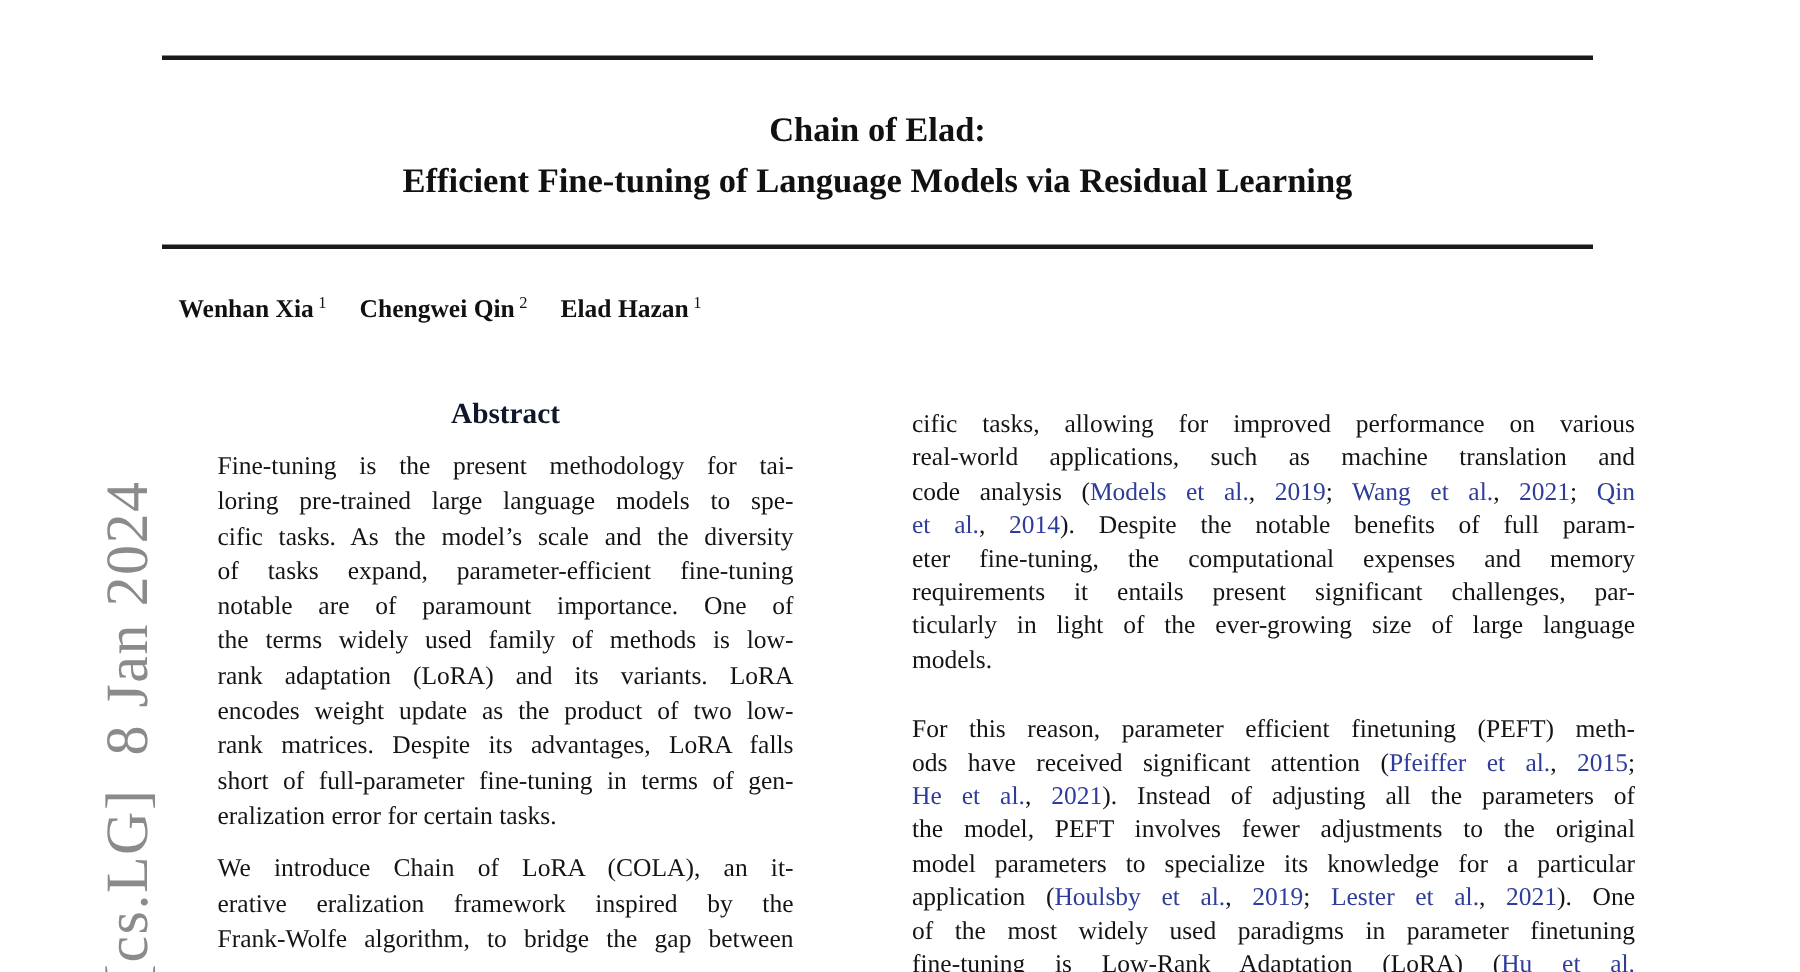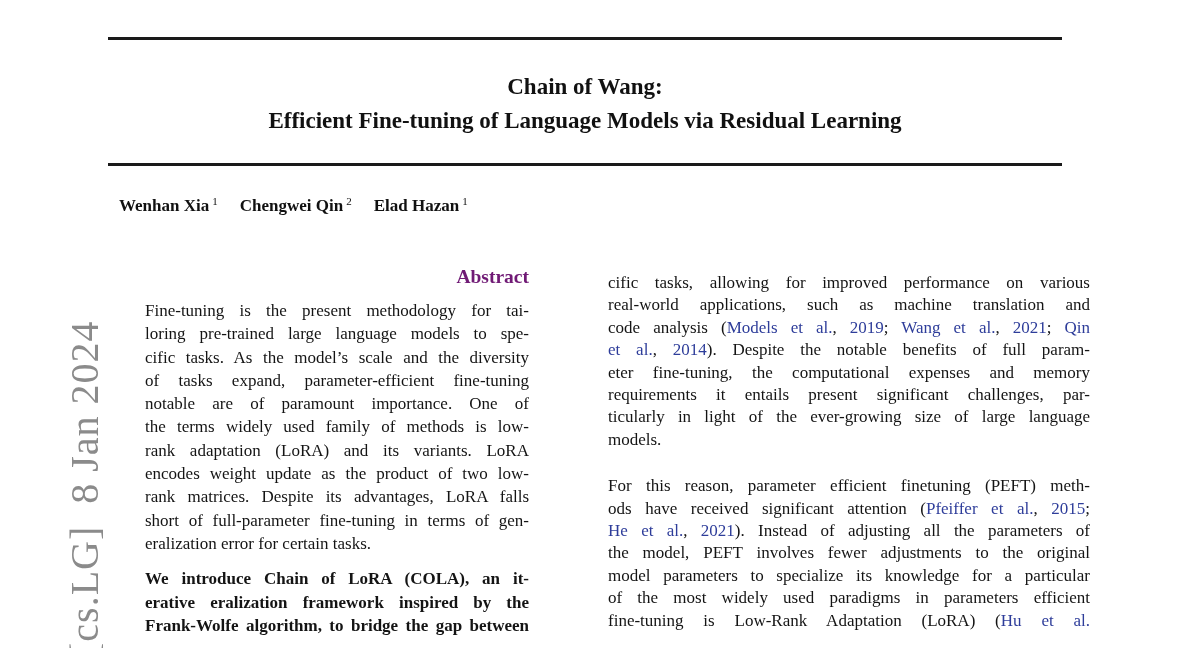--- a/index.html
+++ b/index.html
@@ -114,7 +114,7 @@
   <div class="rule rule-top"></div>
 
   <div class="title-block">
-    <div>Chain of Wang:</div>
+    <div>Chain of Elad:</div>
     <div>Efficient Fine-tuning of Language Models via Residual Learning</div>
   </div>
 

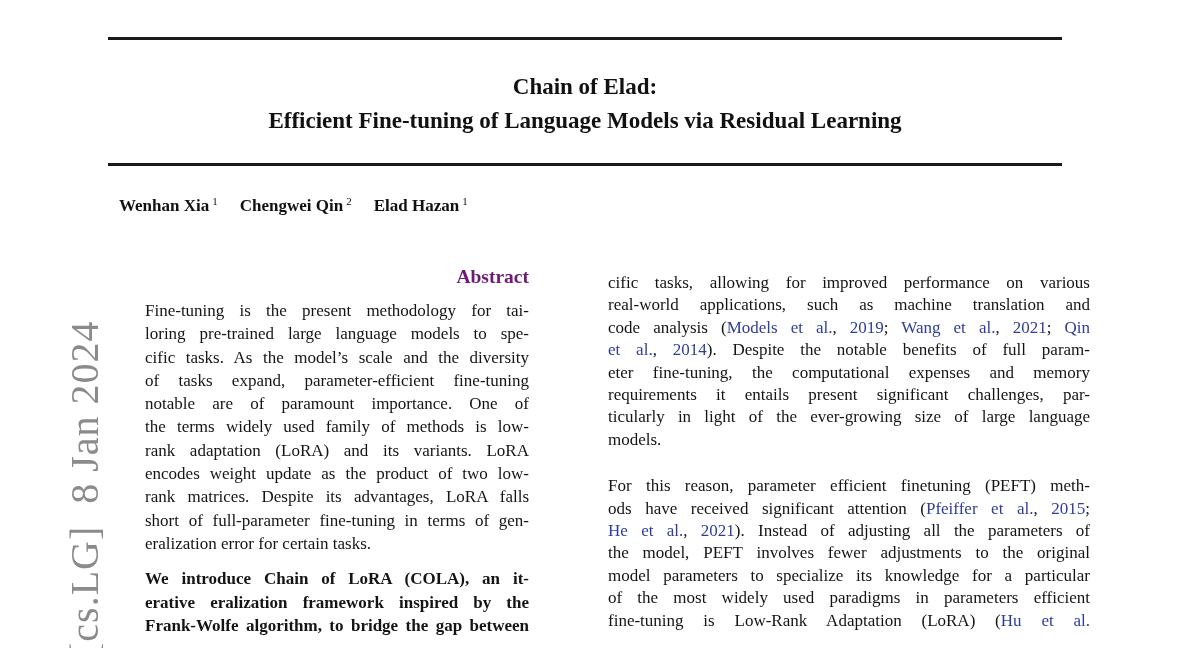--- a/index.html
+++ b/index.html
@@ -63,10 +63,10 @@
     top: 266px;
     left: 145px;
     width: 384px;
-    text-align: right;
+    text-align: center;
     font-weight: bold;
     font-size: 19.5px;
-    color: #701a75;
+    color: #0f172a;
   }
   .col { position: absolute; }
   .col-left {

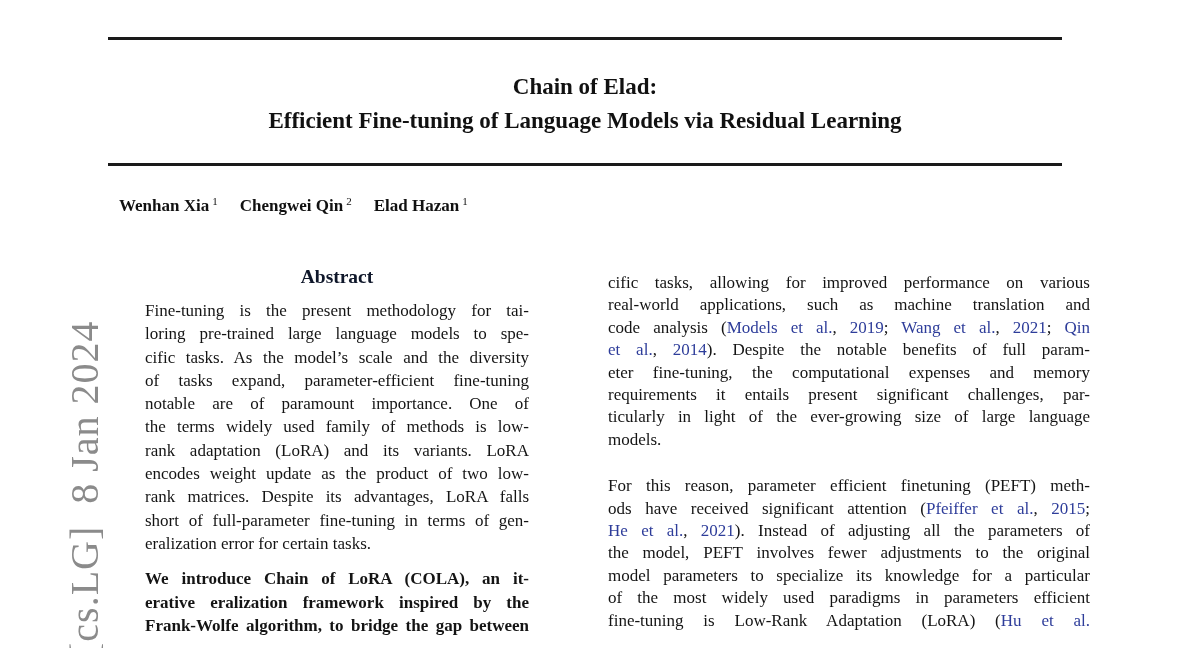--- a/index.html
+++ b/index.html
@@ -83,7 +83,7 @@
     font-size: 17px;
     line-height: 22.4px;
   }
-  .col-left .para + .para { margin-top: 12px; font-weight: bold; }
+  .col-left .para + .para { margin-top: 12px; }
   .col-right .para + .para { margin-top: 24px; }
   .tline {
     text-align: justify;

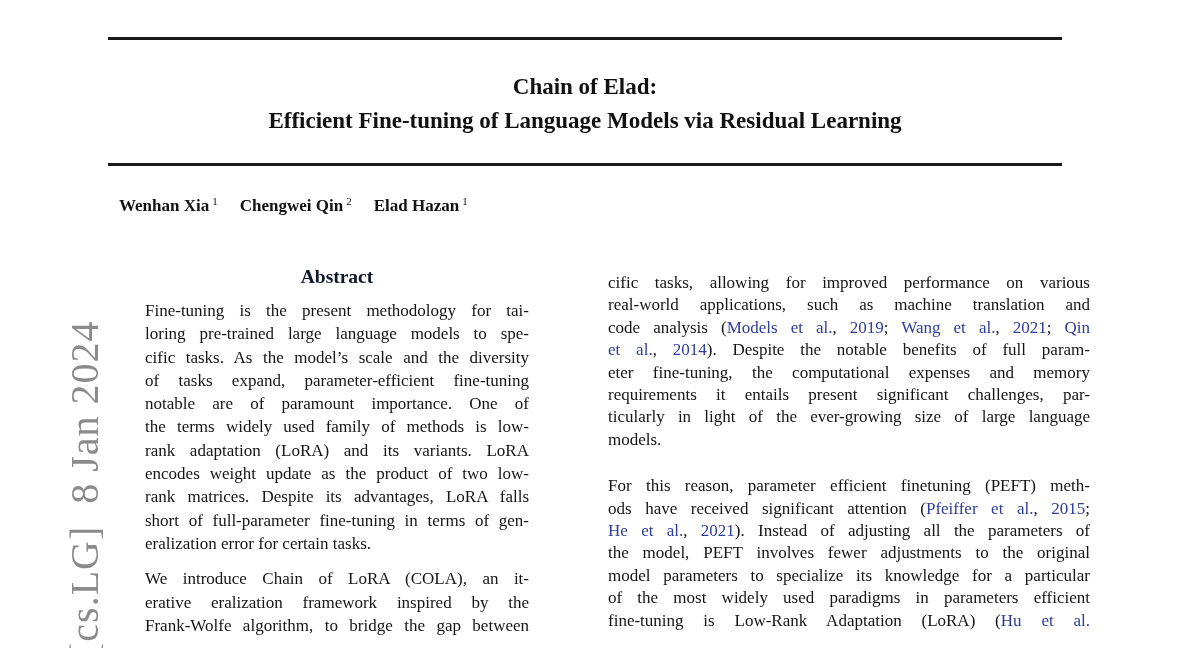--- a/index.html
+++ b/index.html
@@ -162,6 +162,7 @@
         <div class="tline"><span class="cite">He et al.</span>, <span class="cite">2021</span>). Instead of adjusting all the parameters of</div>
         <div class="tline">the model, PEFT involves fewer adjustments to the original</div>
         <div class="tline">model parameters to specialize its knowledge for a particular</div>
+        <div class="tline">application (<span class="cite">Houlsby et al.</span>, <span class="cite">2019</span>; <span class="cite">Lester et al.</span>, <span class="cite">2021</span>). One</div>
         <div class="tline">of the most widely used paradigms in parameters efficient</div>
         <div class="tline">fine-tuning is Low-Rank Adaptation (LoRA) (<span class="cite">Hu et al.</span></div>
       </div>

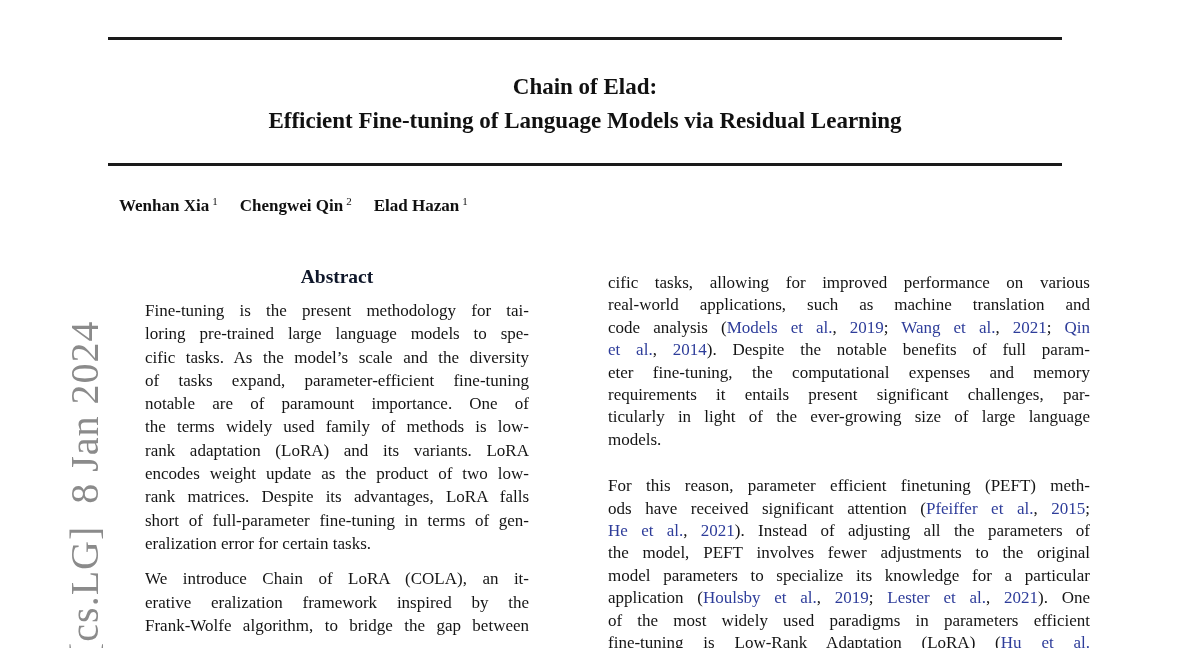--- a/index.html
+++ b/index.html
@@ -163,7 +163,7 @@
         <div class="tline">the model, PEFT involves fewer adjustments to the original</div>
         <div class="tline">model parameters to specialize its knowledge for a particular</div>
         <div class="tline">application (<span class="cite">Houlsby et al.</span>, <span class="cite">2019</span>; <span class="cite">Lester et al.</span>, <span class="cite">2021</span>). One</div>
-        <div class="tline">of the most widely used paradigms in parameters efficient</div>
+        <div class="tline">of the most widely used paradigms in parameter finetuning</div>
         <div class="tline">fine-tuning is Low-Rank Adaptation (LoRA) (<span class="cite">Hu et al.</span></div>
       </div>
     </div>

